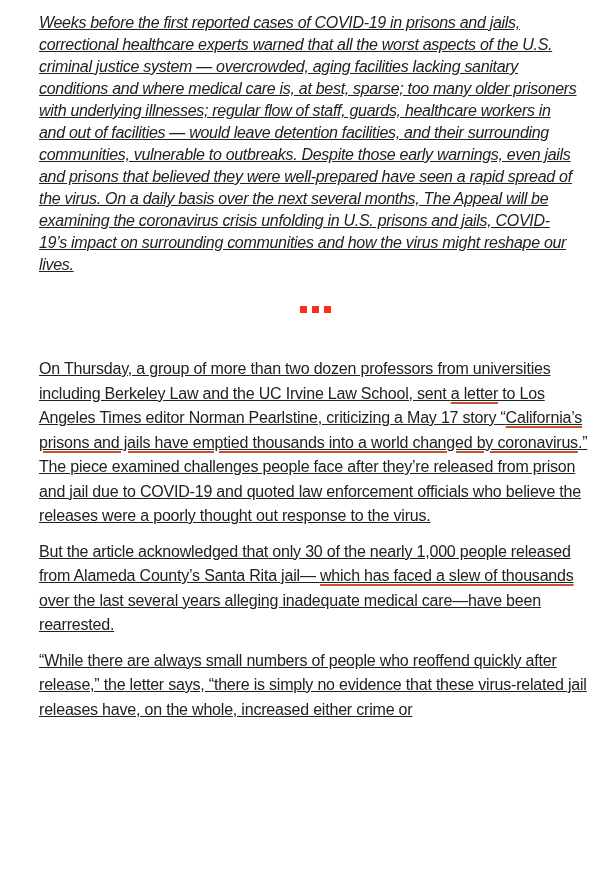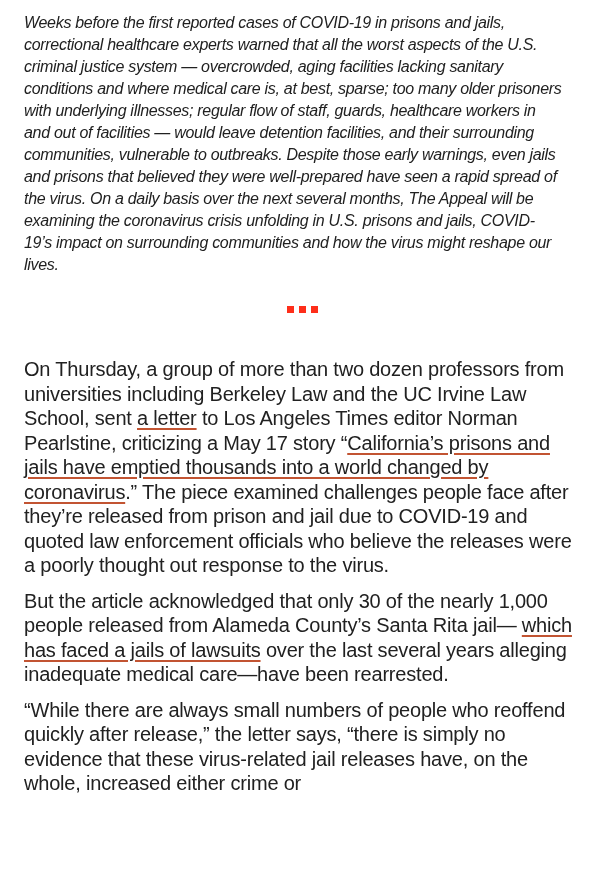--- a/index.html
+++ b/index.html
@@ -19,7 +19,8 @@
     font-family: "Liberation Sans", sans-serif;
   }
   .article {
-    padding: 12px 10px 0 24px;
+    padding: 12px 10px 0 39px;
+    text-decoration: underline;
   }
   .intro {
     margin: 0;

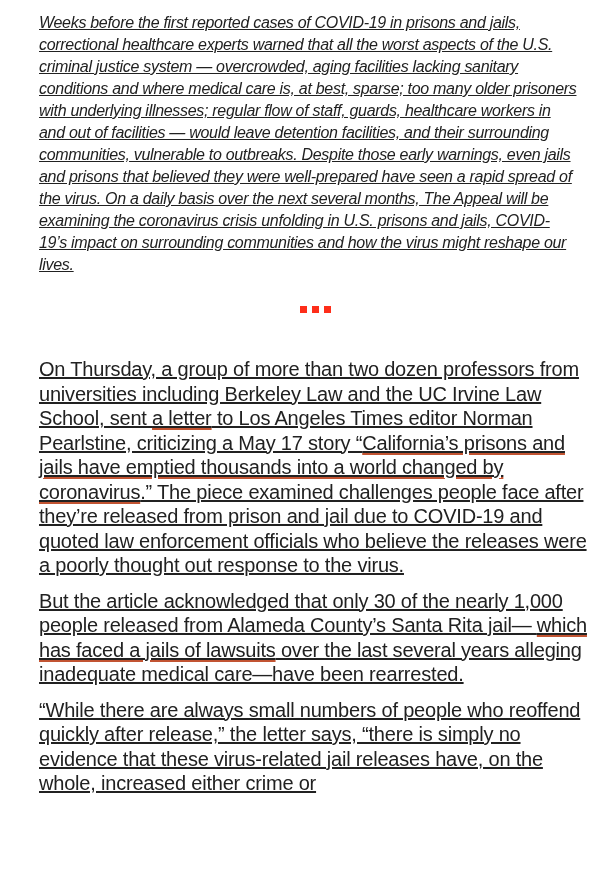--- a/index.html
+++ b/index.html
@@ -47,7 +47,7 @@
   .para {
     margin: 0 0 11px 0;
     max-width: 556px;
-    font-size: 20px;
+    font-size: 16px;
     line-height: 24.5px;
     letter-spacing: -0.2px;
   }

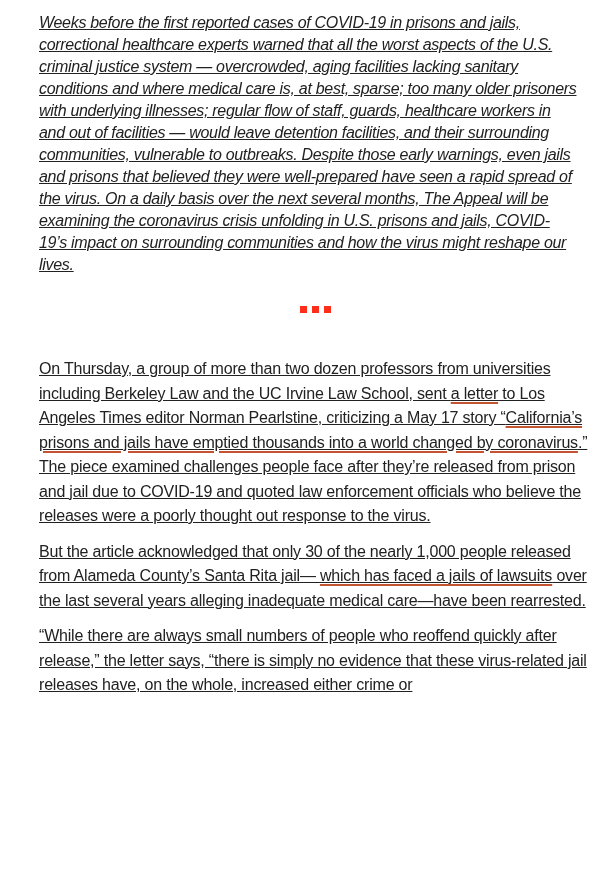--- a/index.html
+++ b/index.html
@@ -74,7 +74,7 @@
 
   <div id="paragraphs">
       <p class="para"><span>On Thursday, a group of more than two dozen professors from universities including Berkeley Law and the UC Irvine Law School, sent </span><a class="inline-link" href="#">a letter</a><span> to Los Angeles Times editor Norman Pearlstine, criticizing a May 17 story “</span><a class="inline-link" href="#">California’s prisons and jails have emptied thousands into a world changed by coronavirus</a><span>.” The piece examined challenges people face after they’re released from prison and jail due to COVID-19 and quoted law enforcement officials who believe the releases were a poorly thought out response to the virus.</span></p>
-      <p class="para"><span>But the article acknowledged that only 30 of the nearly 1,000 people released from Alameda County’s Santa Rita jail— </span><a class="inline-link" href="#">which has faced a jails of lawsuits</a><span> over the last several years alleging inadequate medical care—have been rearrested.</span></p>
+      <p class="para"><span>But the article acknowledged that only 30 of the nearly 1,000 people released from Alameda County’s Santa Rita jail— </span><a class="inline-link" href="#">which has faced a slew of thousands</a><span> over the last several years alleging inadequate medical care—have been rearrested.</span></p>
       <p class="para"><span>“While there are always small numbers of people who reoffend quickly after release,” the letter says, “there is simply no evidence that these virus-related jail releases have, on the whole, increased either crime or</span></p>
     </div>
 </main>

